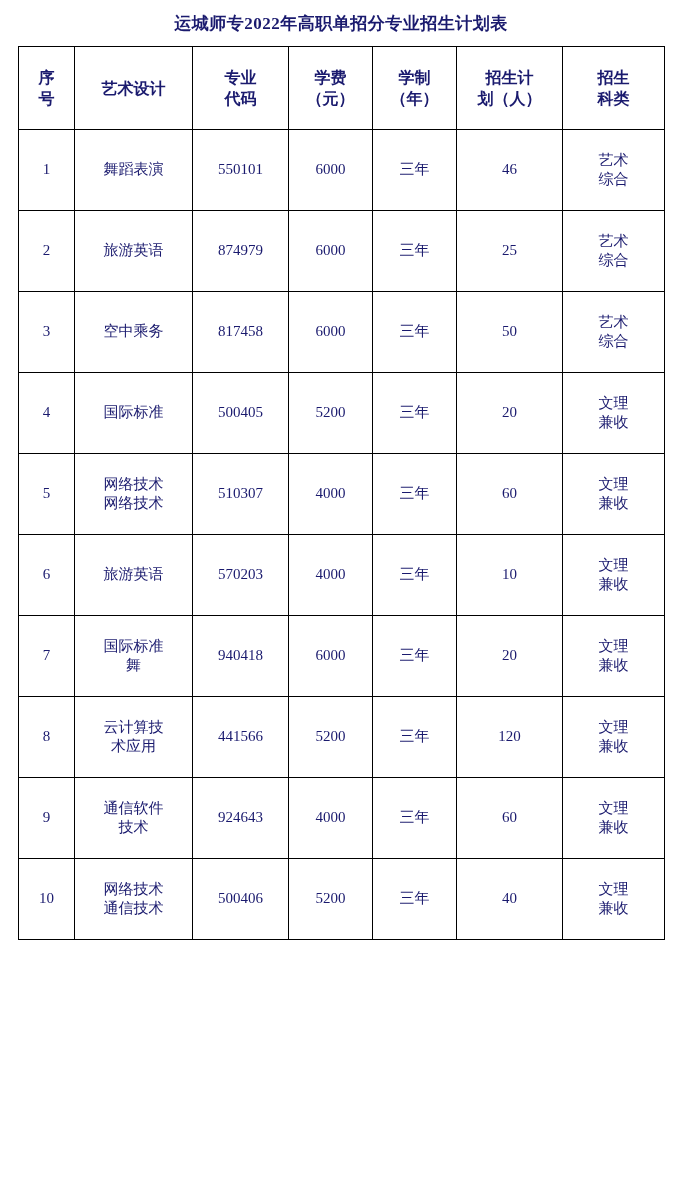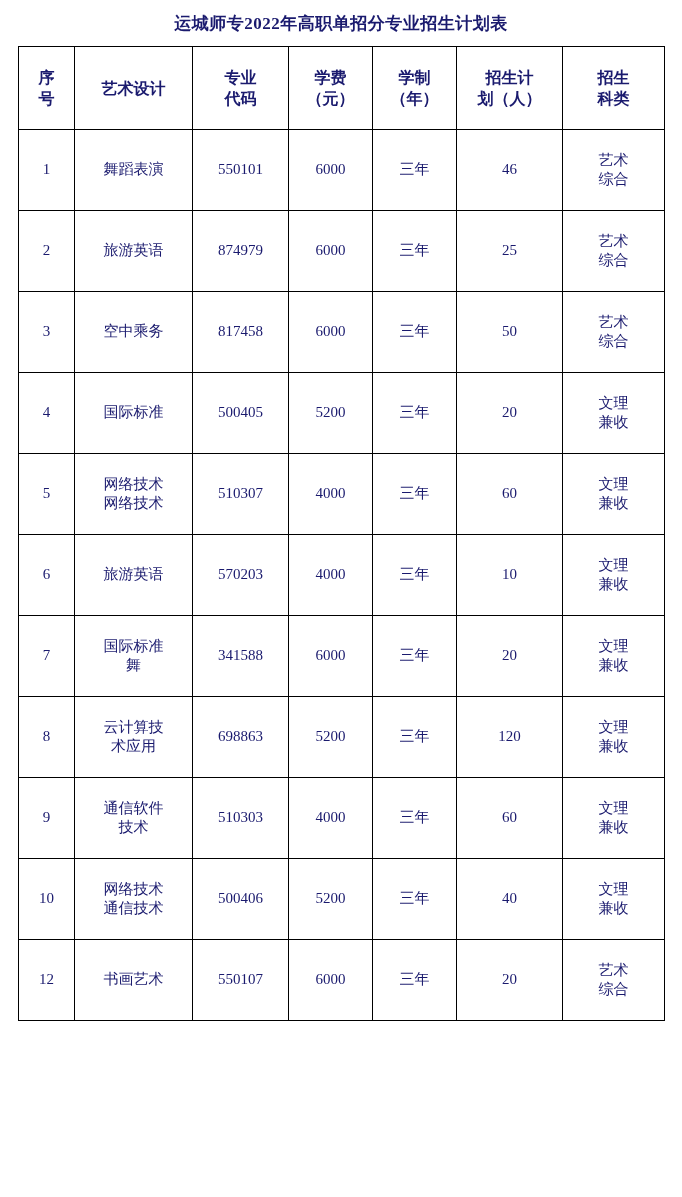--- a/index.html
+++ b/index.html
@@ -219,7 +219,7 @@
           <span class="wrap2">国际标准</span>
           <span class="wrap2">舞</span>
         </td>
-        <td class="num">341588</td>
+        <td class="num">940418</td>
         <td class="num">6000</td>
         <td>三年</td>
         <td class="num">20</td>

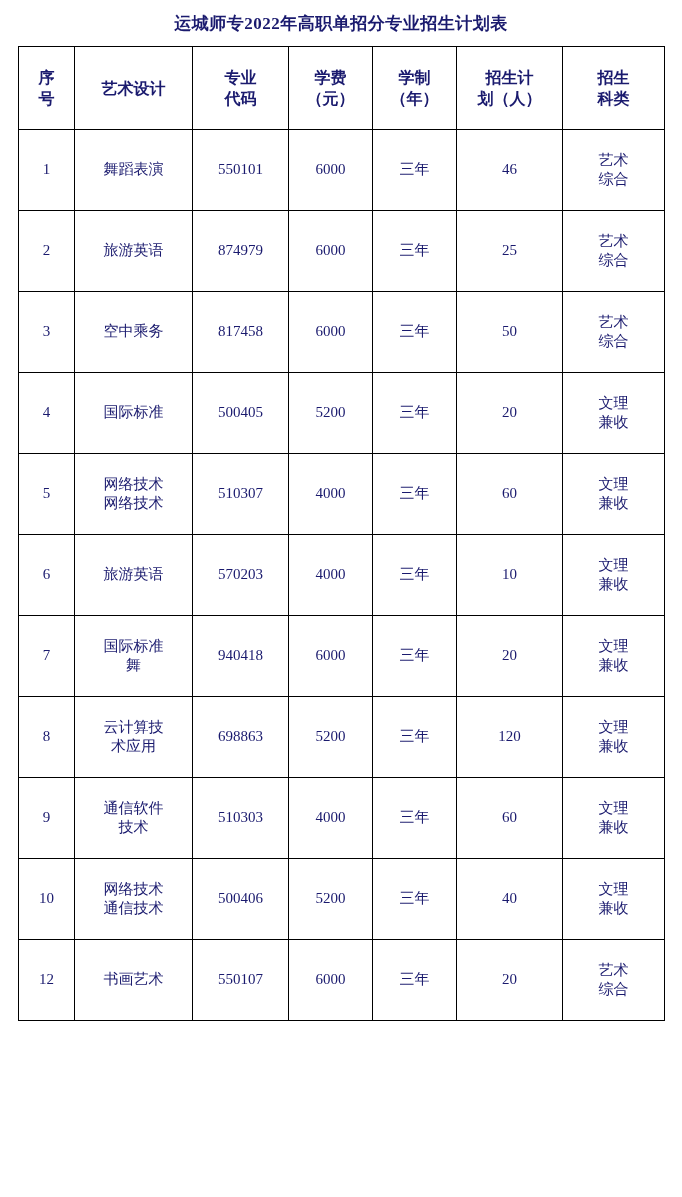--- a/index.html
+++ b/index.html
@@ -235,7 +235,7 @@
           <span class="wrap2">云计算技</span>
           <span class="wrap2">术应用</span>
         </td>
-        <td class="num">698863</td>
+        <td class="num">441566</td>
         <td class="num">5200</td>
         <td>三年</td>
         <td class="num">120</td>

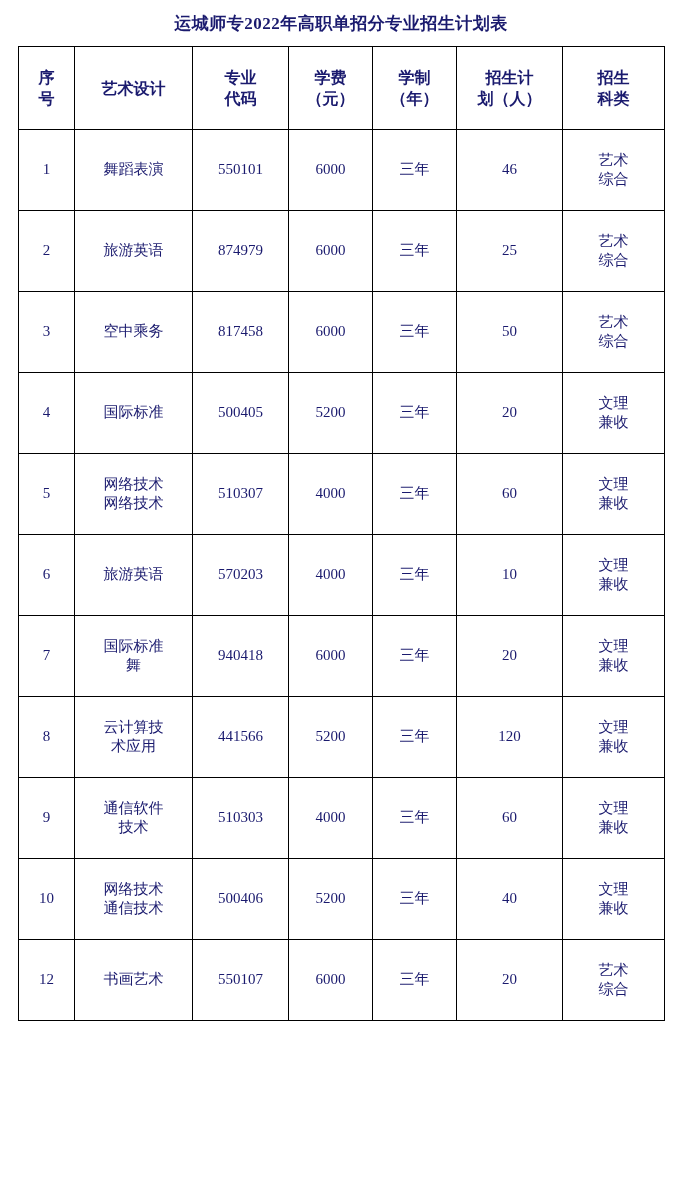--- a/index.html
+++ b/index.html
@@ -251,7 +251,7 @@
           <span class="wrap2">通信软件</span>
           <span class="wrap2">技术</span>
         </td>
-        <td class="num">510303</td>
+        <td class="num">924643</td>
         <td class="num">4000</td>
         <td>三年</td>
         <td class="num">60</td>

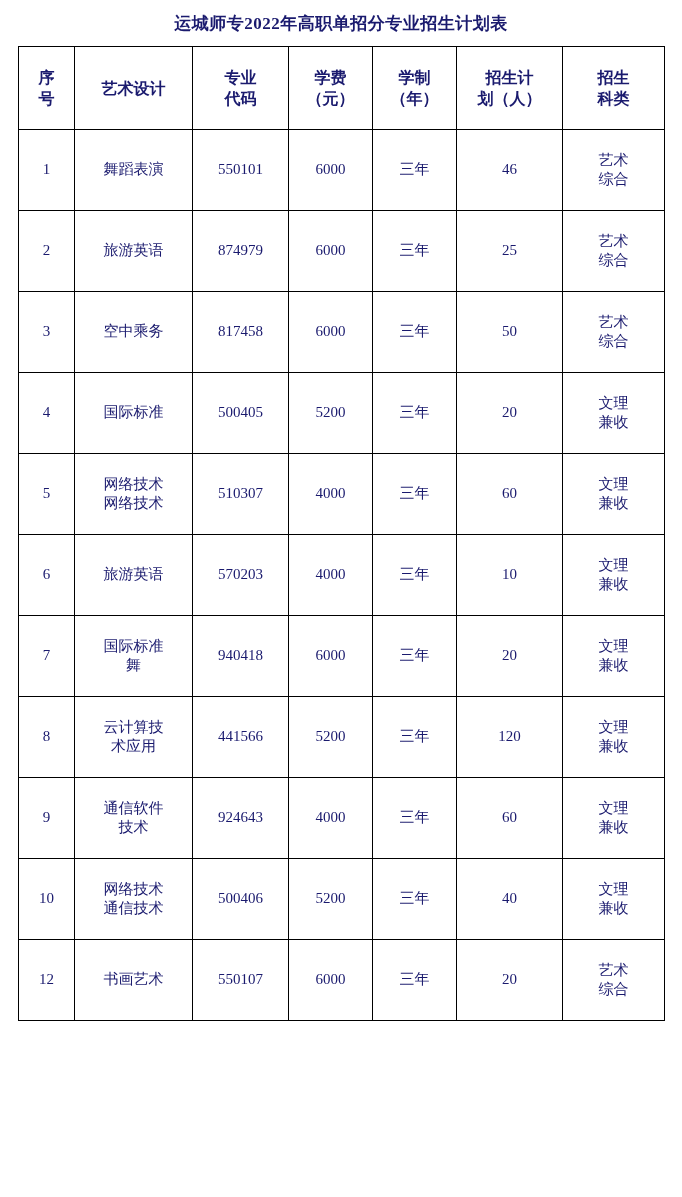--- a/index.html
+++ b/index.html
@@ -278,21 +278,6 @@
       </tr>
 
 
-      <tr>
-        <td class="num">12</td>
-        <td>
-          <span class="wrap2">书画艺术</span>
-          <span class="wrap2"></span>
-        </td>
-        <td class="num">550107</td>
-        <td class="num">6000</td>
-        <td>三年</td>
-        <td class="num">20</td>
-        <td class="cat-cell">
-          <span class="wrap2">艺术</span>
-          <span class="wrap2">综合</span>
-        </td>
-      </tr>
 
     </tbody>
   </table>

